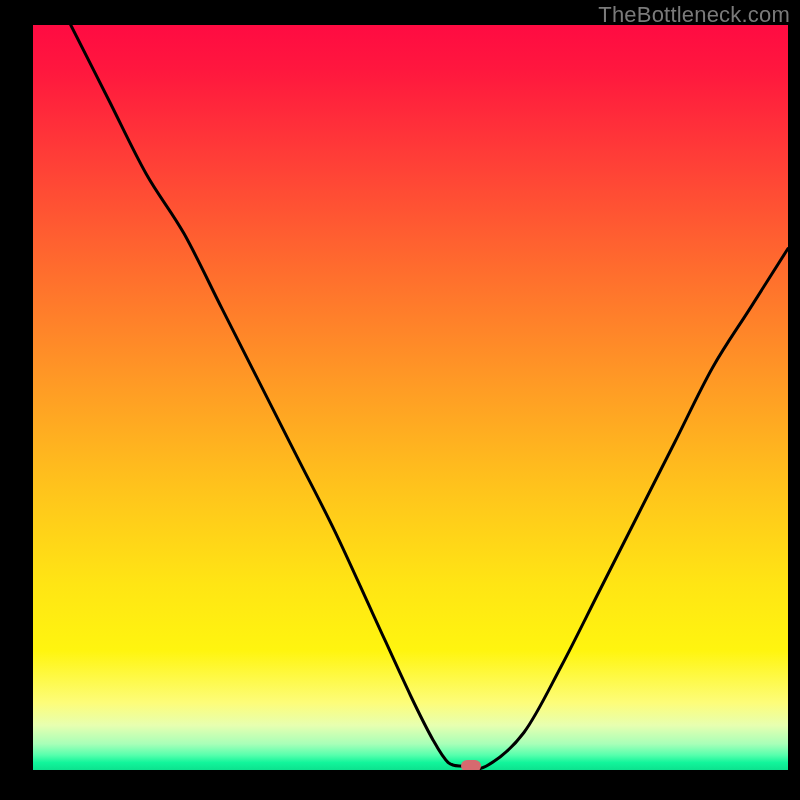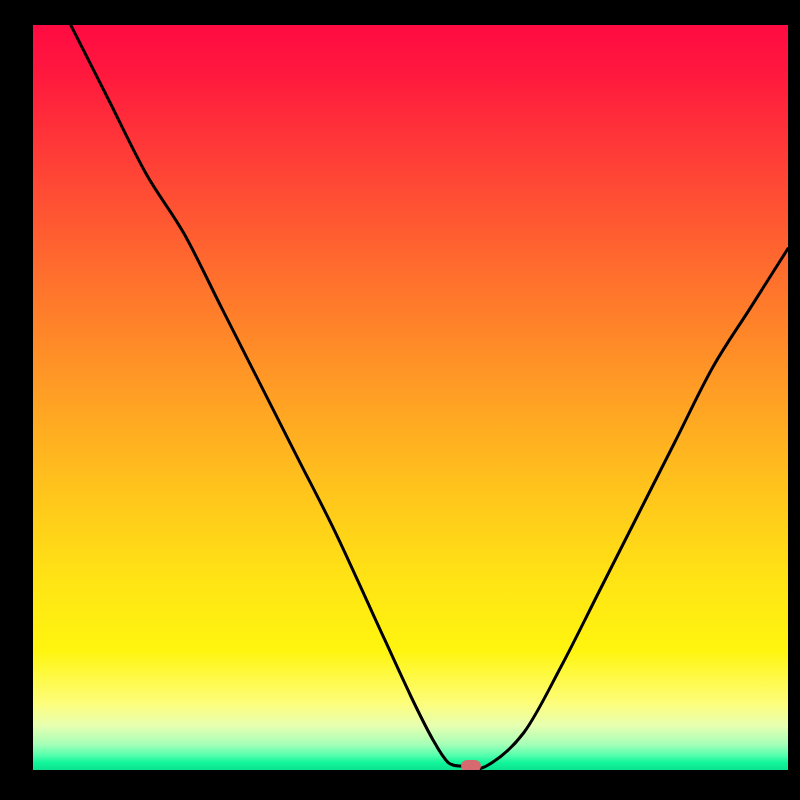--- a/index.html
+++ b/index.html
@@ -84,6 +84,7 @@
 
 <div class="frame">
 
+  <div class="watermark">TheBottleneck.com</div>
 
   <div class="plot-area">
     <div class="gradient"></div>

